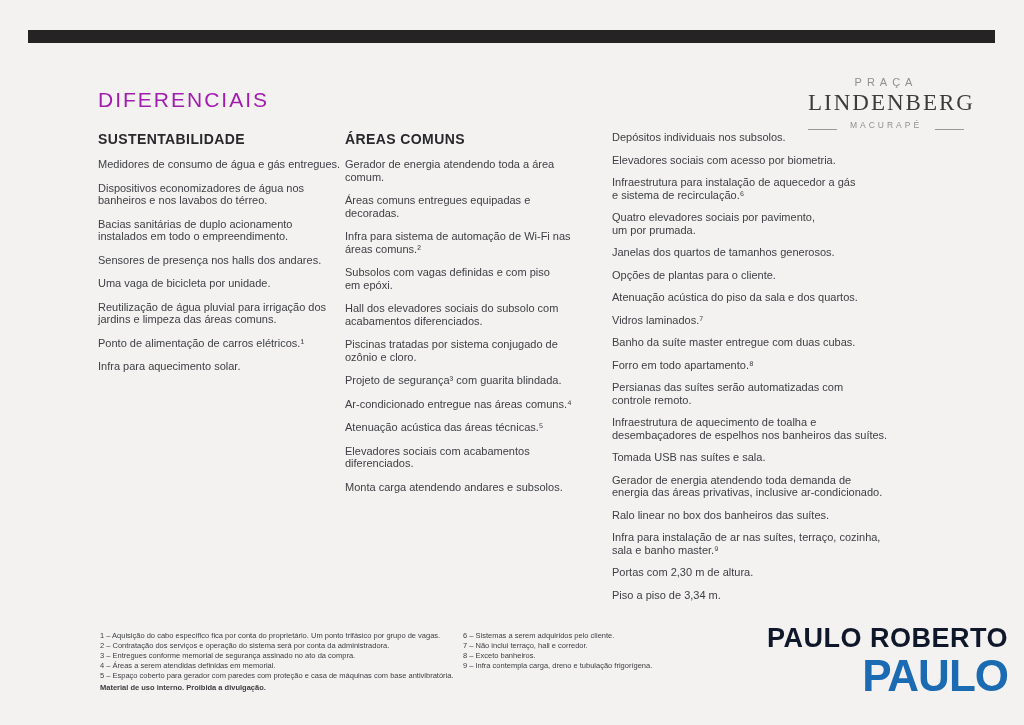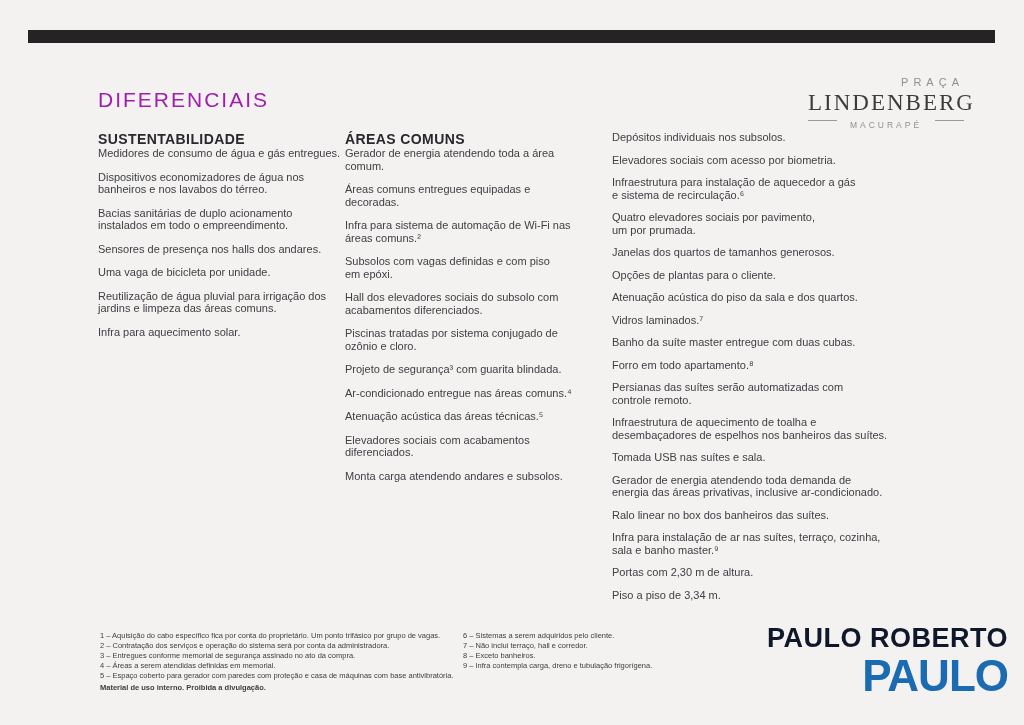--- a/index.html
+++ b/index.html
@@ -14,7 +14,7 @@
 
   
   .brand { position:absolute; left:808px; top:76px; width:156px; text-align:center; }
-  .brand-kicker { font-size:11px; letter-spacing:5px; color:#8f8f8f; margin-bottom:2px;text-align:right; }
+  .brand-kicker { font-size:11px; letter-spacing:5px; color:#8f8f8f; margin-bottom:2px; }
   .brand-name { font-family:"Liberation Serif", serif; font-size:23px; letter-spacing:2px;
                 color:#3c3c3e; margin-bottom:4px; }
   .brand-sub { display:flex; align-items:flex-start; gap:13px; }

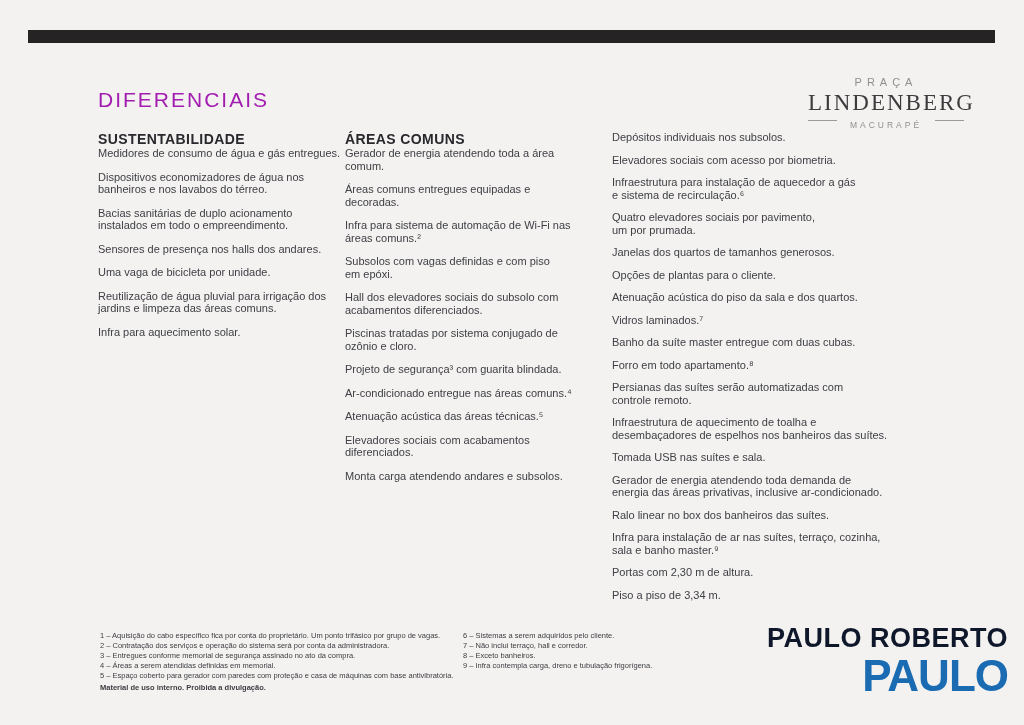--- a/index.html
+++ b/index.html
@@ -17,7 +17,7 @@
   .brand-kicker { font-size:11px; letter-spacing:5px; color:#8f8f8f; margin-bottom:2px; }
   .brand-name { font-family:"Liberation Serif", serif; font-size:23px; letter-spacing:2px;
                 color:#3c3c3e; margin-bottom:4px; }
-  .brand-sub { display:flex; align-items:flex-start; gap:13px; }
+  .brand-sub { display:flex; align-items:flex-end; gap:13px; }
   .brand-sub .rule { flex:1; height:1px; background:#9a9a9a; }
   .brand-sub .sub-text { font-size:8.5px; letter-spacing:3px; color:#8f8f8f; }
 

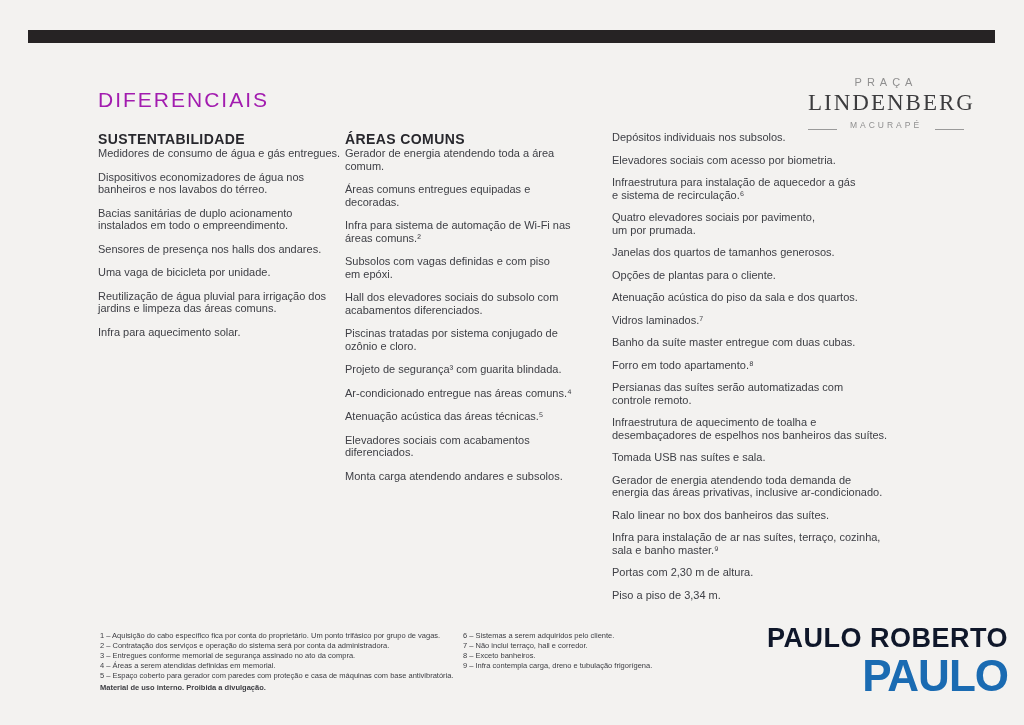--- a/index.html
+++ b/index.html
@@ -23,7 +23,7 @@
 
   
   .col { position:absolute; top:131px; }
-  .col h2 { font-size:14px; font-weight:bold; letter-spacing:0.4px; color:#28282d; }
+  .col h2 { font-size:14px; font-weight:bold; letter-spacing:0.4px; color:#28282d; margin-bottom:11px; }
   .col .items p.item { font-size:11px; line-height:12.5px; color:#3f4046; margin-bottom:11px;
                        white-space:pre-line; }
   .col-1 { left:98px;  width:245px; }

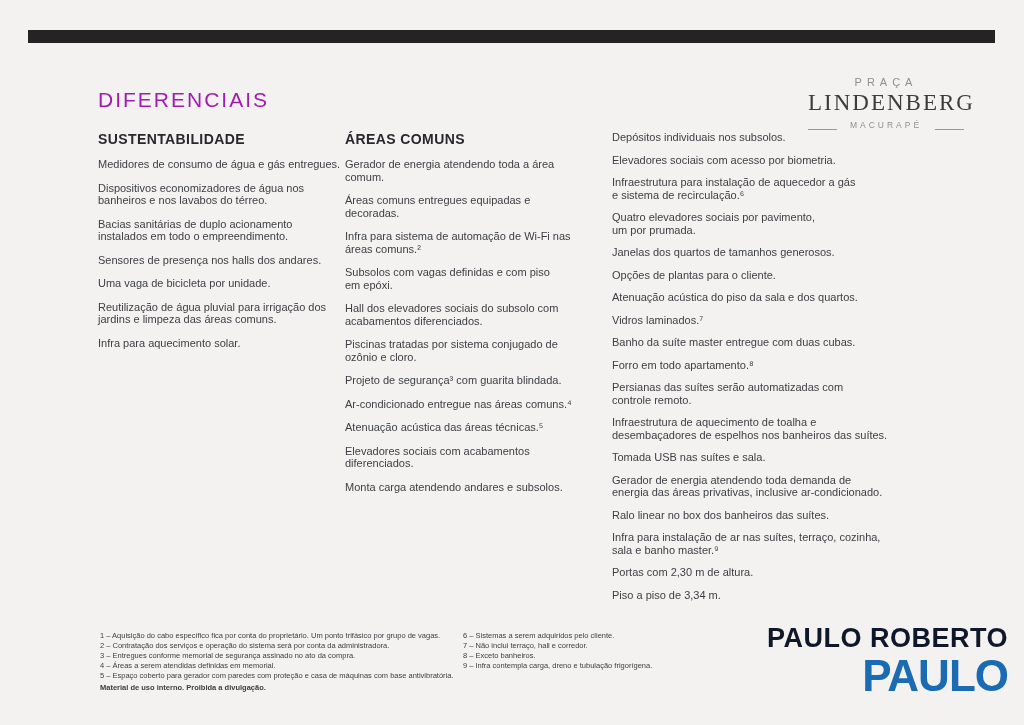--- a/index.html
+++ b/index.html
@@ -73,6 +73,7 @@
         <p class="item">Uma vaga de bicicleta por unidade.</p>
         <p class="item">Reutilização de água pluvial para irrigação dos
 jardins e limpeza das áreas comuns.</p>
+        <p class="item">Ponto de alimentação de carros elétricos.¹</p>
         <p class="item">Infra para aquecimento solar.</p>
       </div>
   </div>

